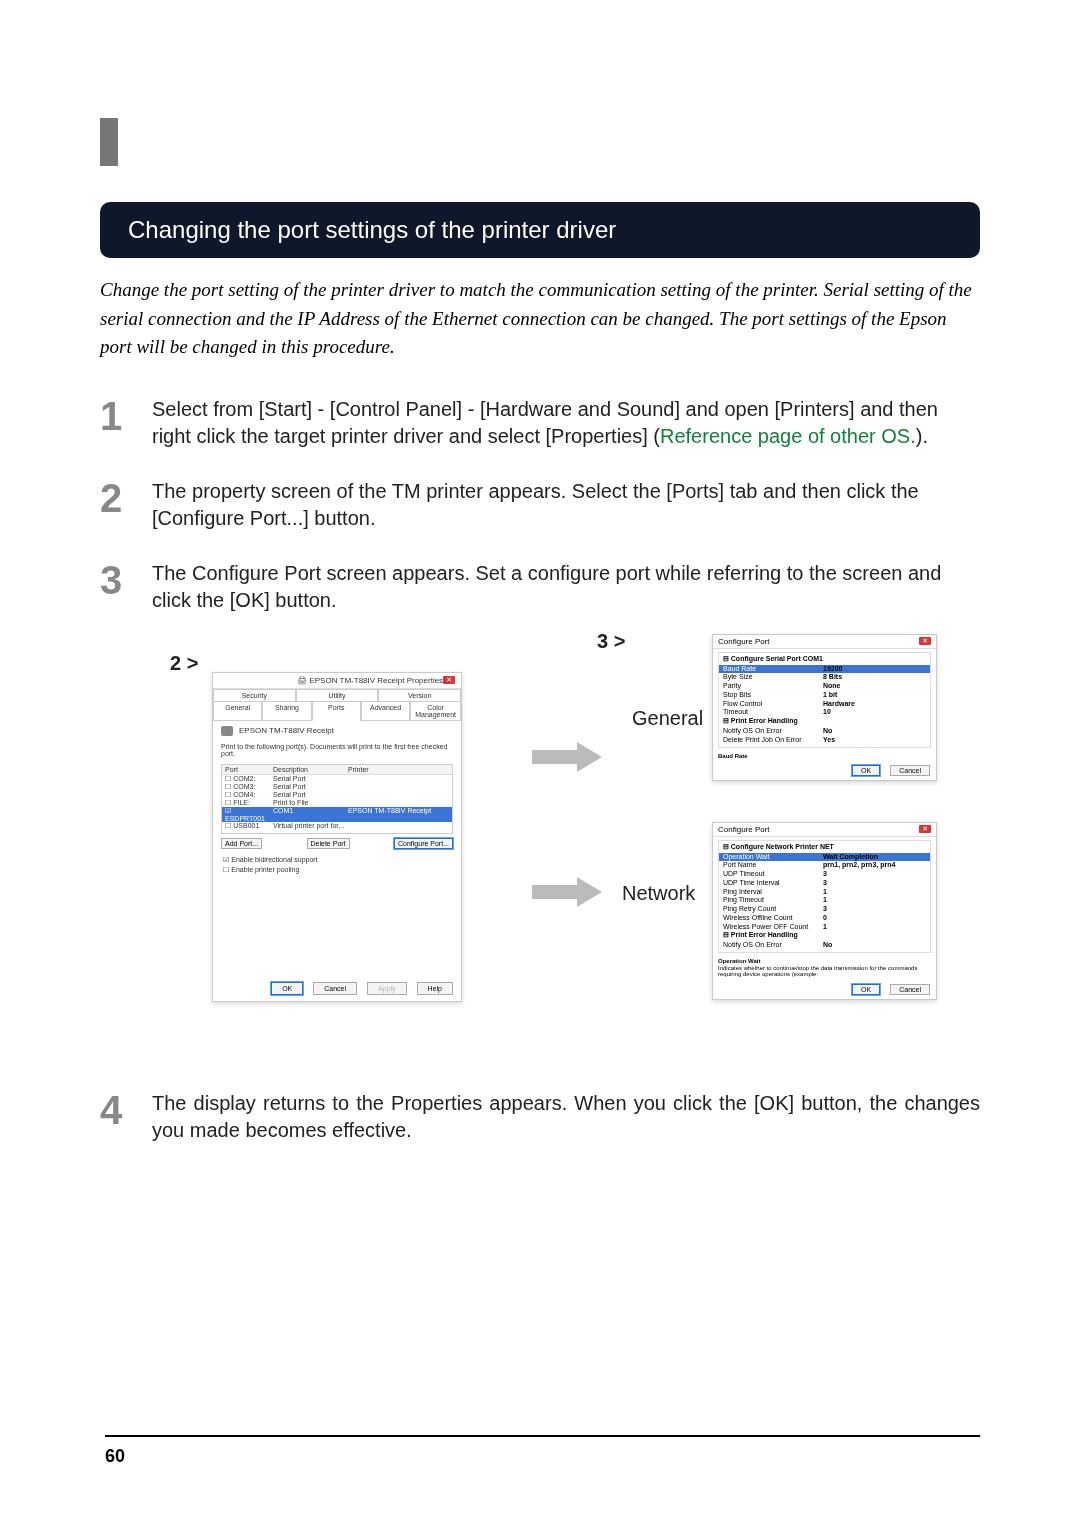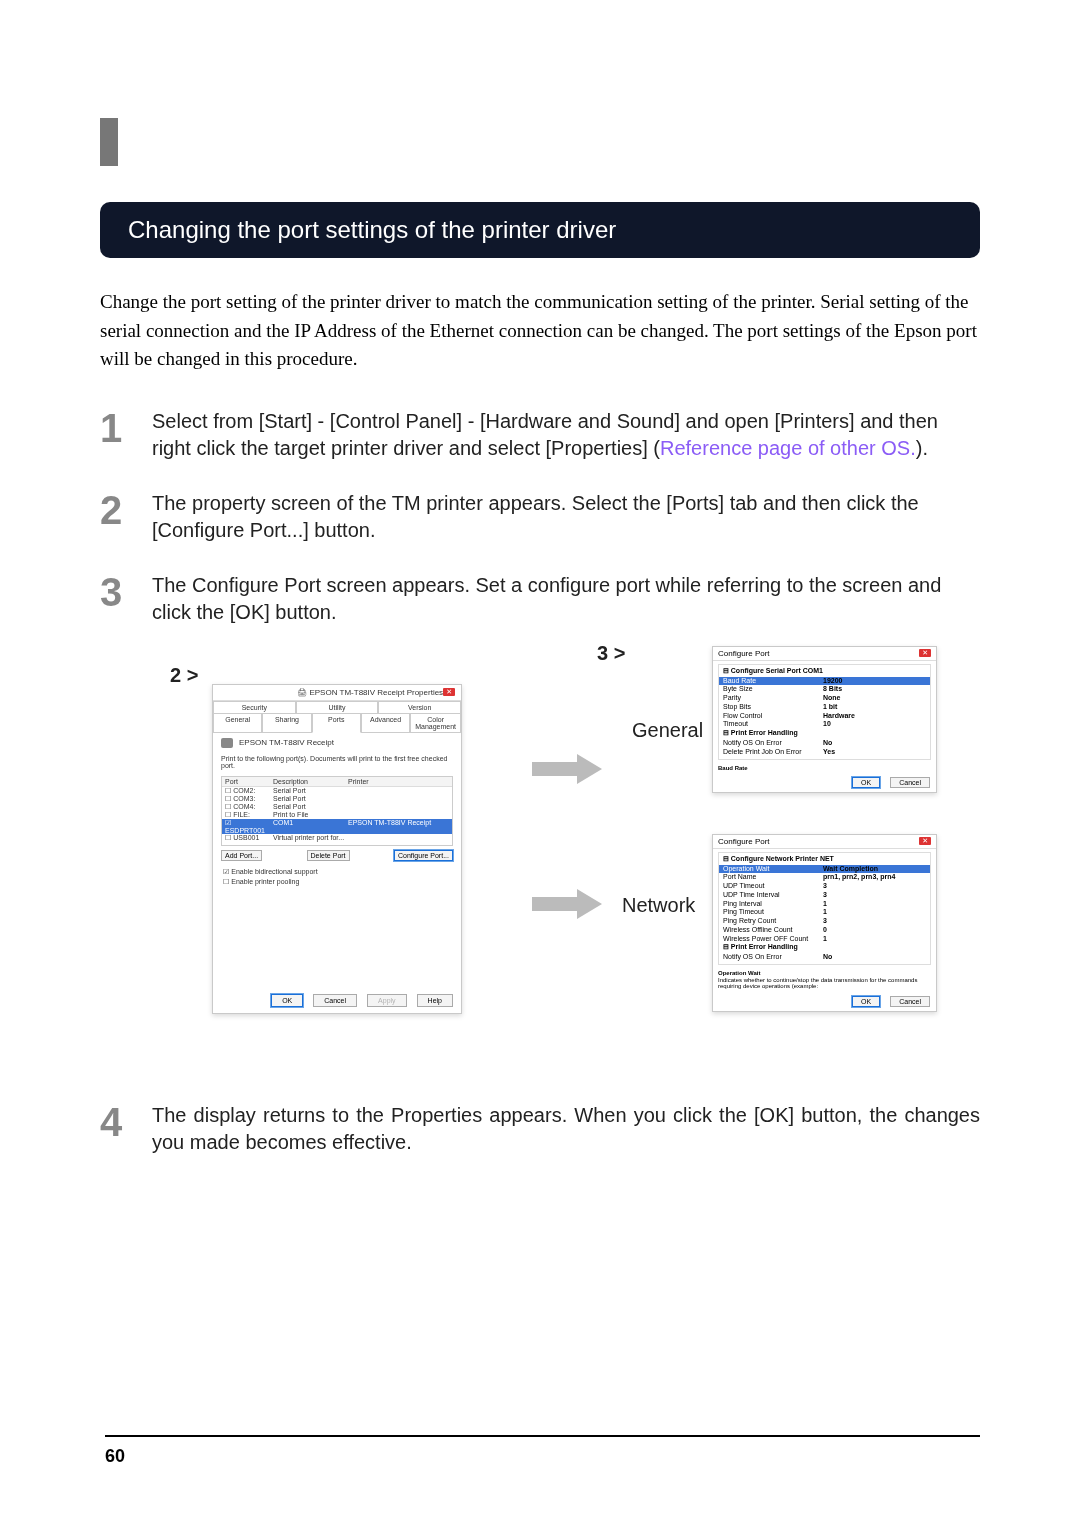--- a/index.html
+++ b/index.html
@@ -34,10 +34,11 @@
       font-weight: 300;
     }
     .intro {
-      margin-top: 30px;
+      margin-top: 18px;
       font-size: 19px;
       line-height: 1.5;
       font-family: 'Book Antiqua', Palatino, serif;
+      font-style: italic;
     }
     .steps {
       margin-top: 34px;

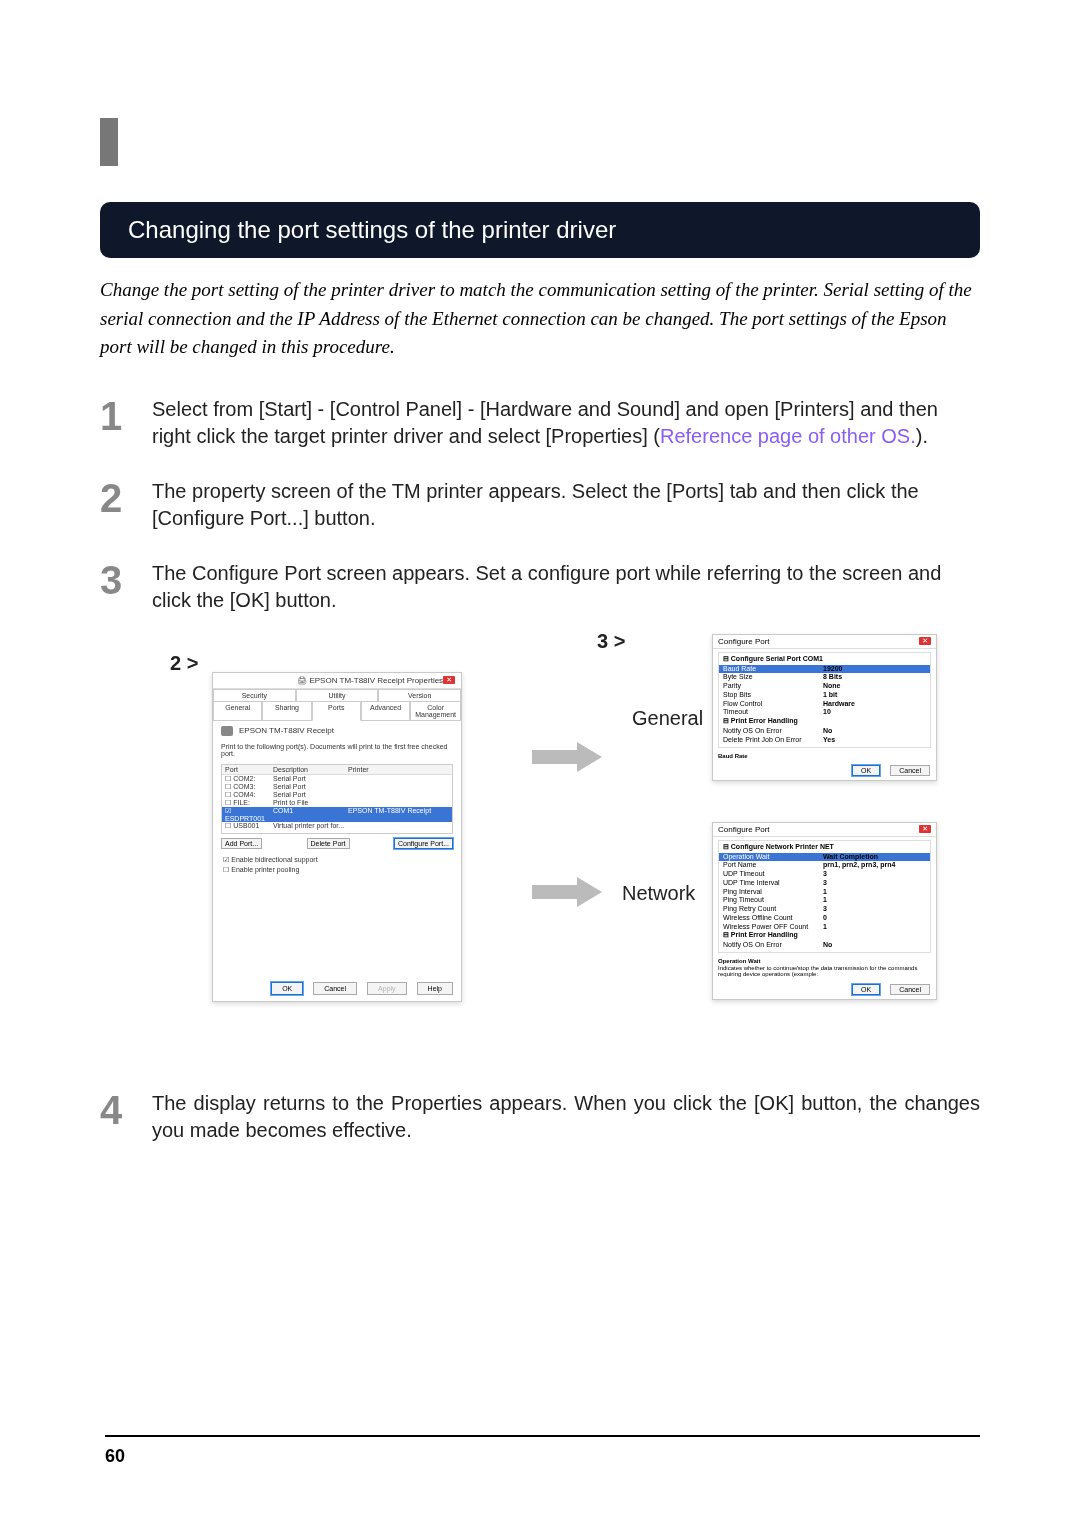--- a/index.html
+++ b/index.html
@@ -61,7 +61,7 @@
       font-family: Arial, sans-serif;
       color: #222;
     }
-    .link { color: #8b5cf6; }
+    .link { color: #15803d; }
     .diagram {
       position: relative;
       margin-left: 52px;

